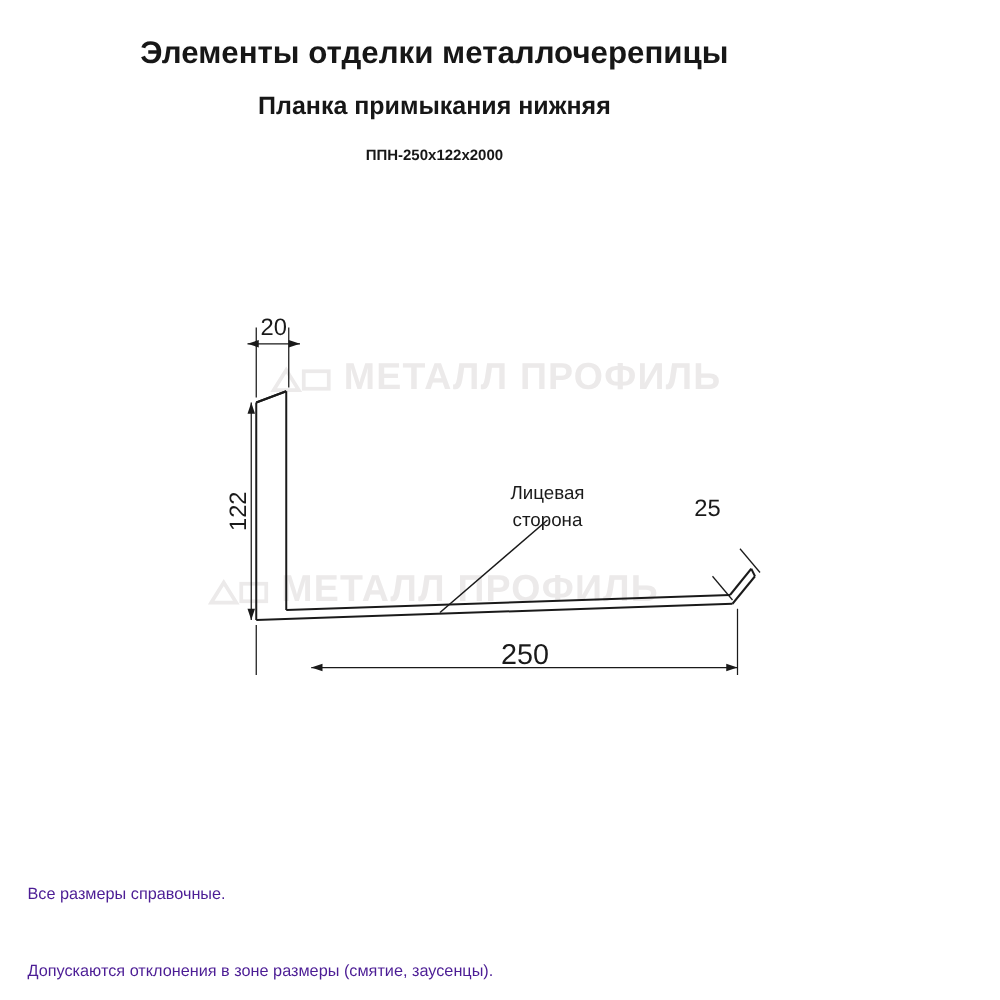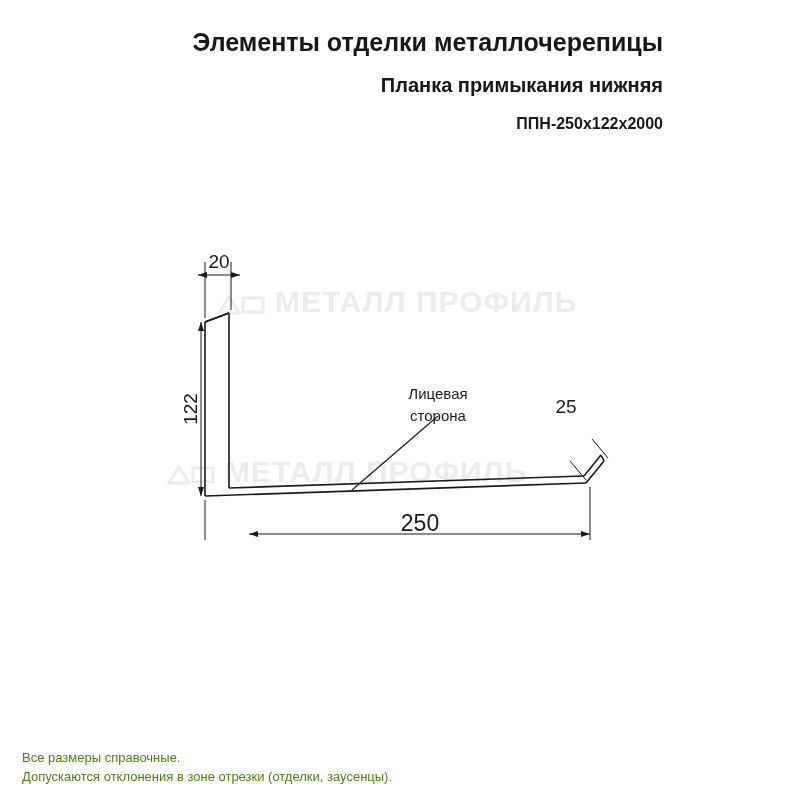--- a/index.html
+++ b/index.html
@@ -22,9 +22,9 @@
   .title-block {
     position: absolute;
     top: 26px;
-    left: 0;
+    left: 16px;
     width: 663px;
-    text-align: right;
+    text-align: center;
   }
   .title-main {
     font-size: 25px;

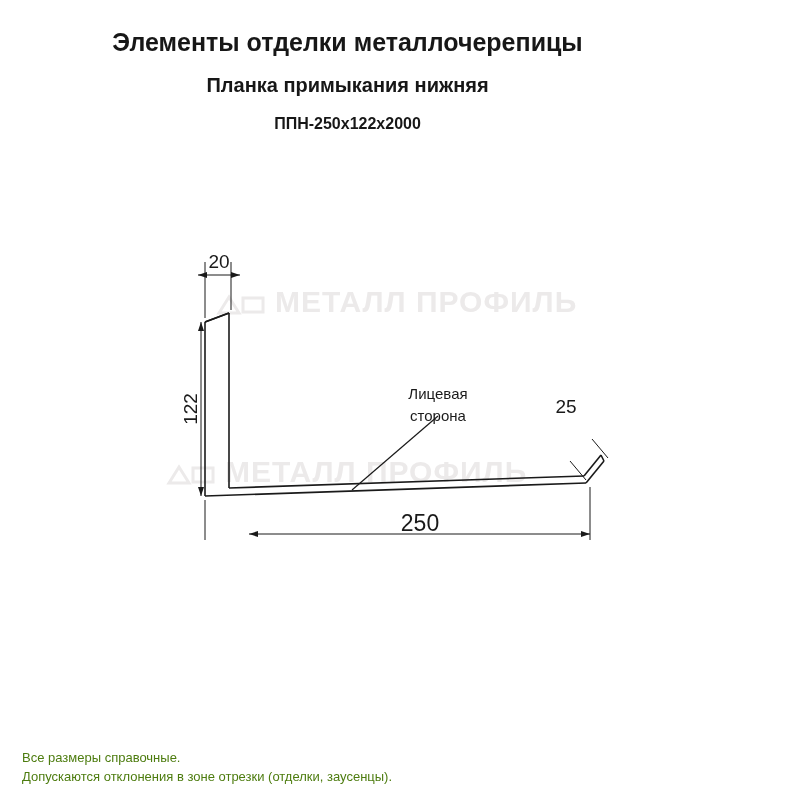--- a/index.html
+++ b/index.html
@@ -41,7 +41,7 @@
     line-height: 26px;
   }
   .title-code {
-    font-size: 16px;
+    font-size: 12px;
     font-weight: bold;
     color: #171717;
     margin-top: 13px;

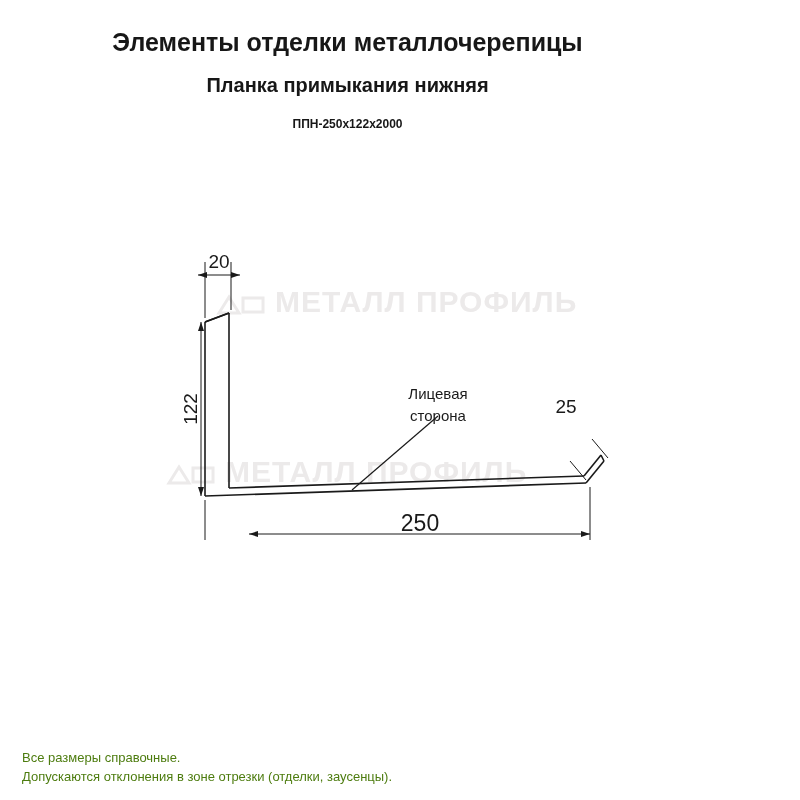--- a/index.html
+++ b/index.html
@@ -91,8 +91,9 @@
   }
   .footer-line {
     font-size: 13px;
-    color: #4d7c0f;
+    color: #4c1d95;
     line-height: 19px;
+    margin-top: 43px;
   }
   .dim-text {
     font-family: "Liberation Sans", sans-serif;

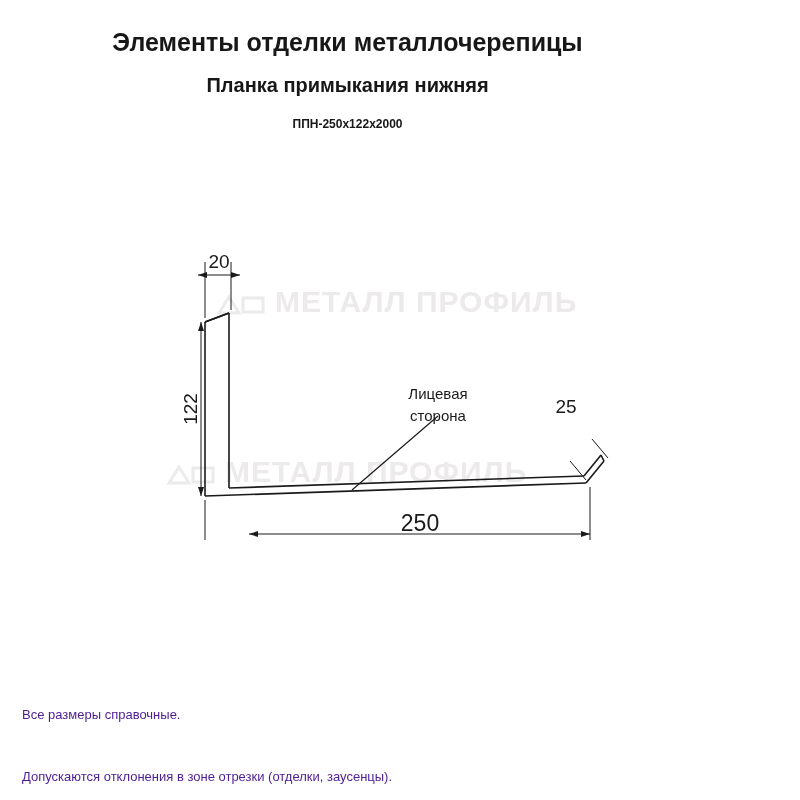--- a/index.html
+++ b/index.html
@@ -191,7 +191,7 @@
 
   <div class="footer">
     <div class="footer-line">Все размеры справочные.</div>
-    <div class="footer-line">Допускаются отклонения в зоне отрезки (отделки, заусенцы).</div>
+    <div class="footer-line">Допускаются отклонения в зоне размеры (смятие, заусенцы).</div>
   </div>
 
 </div>

